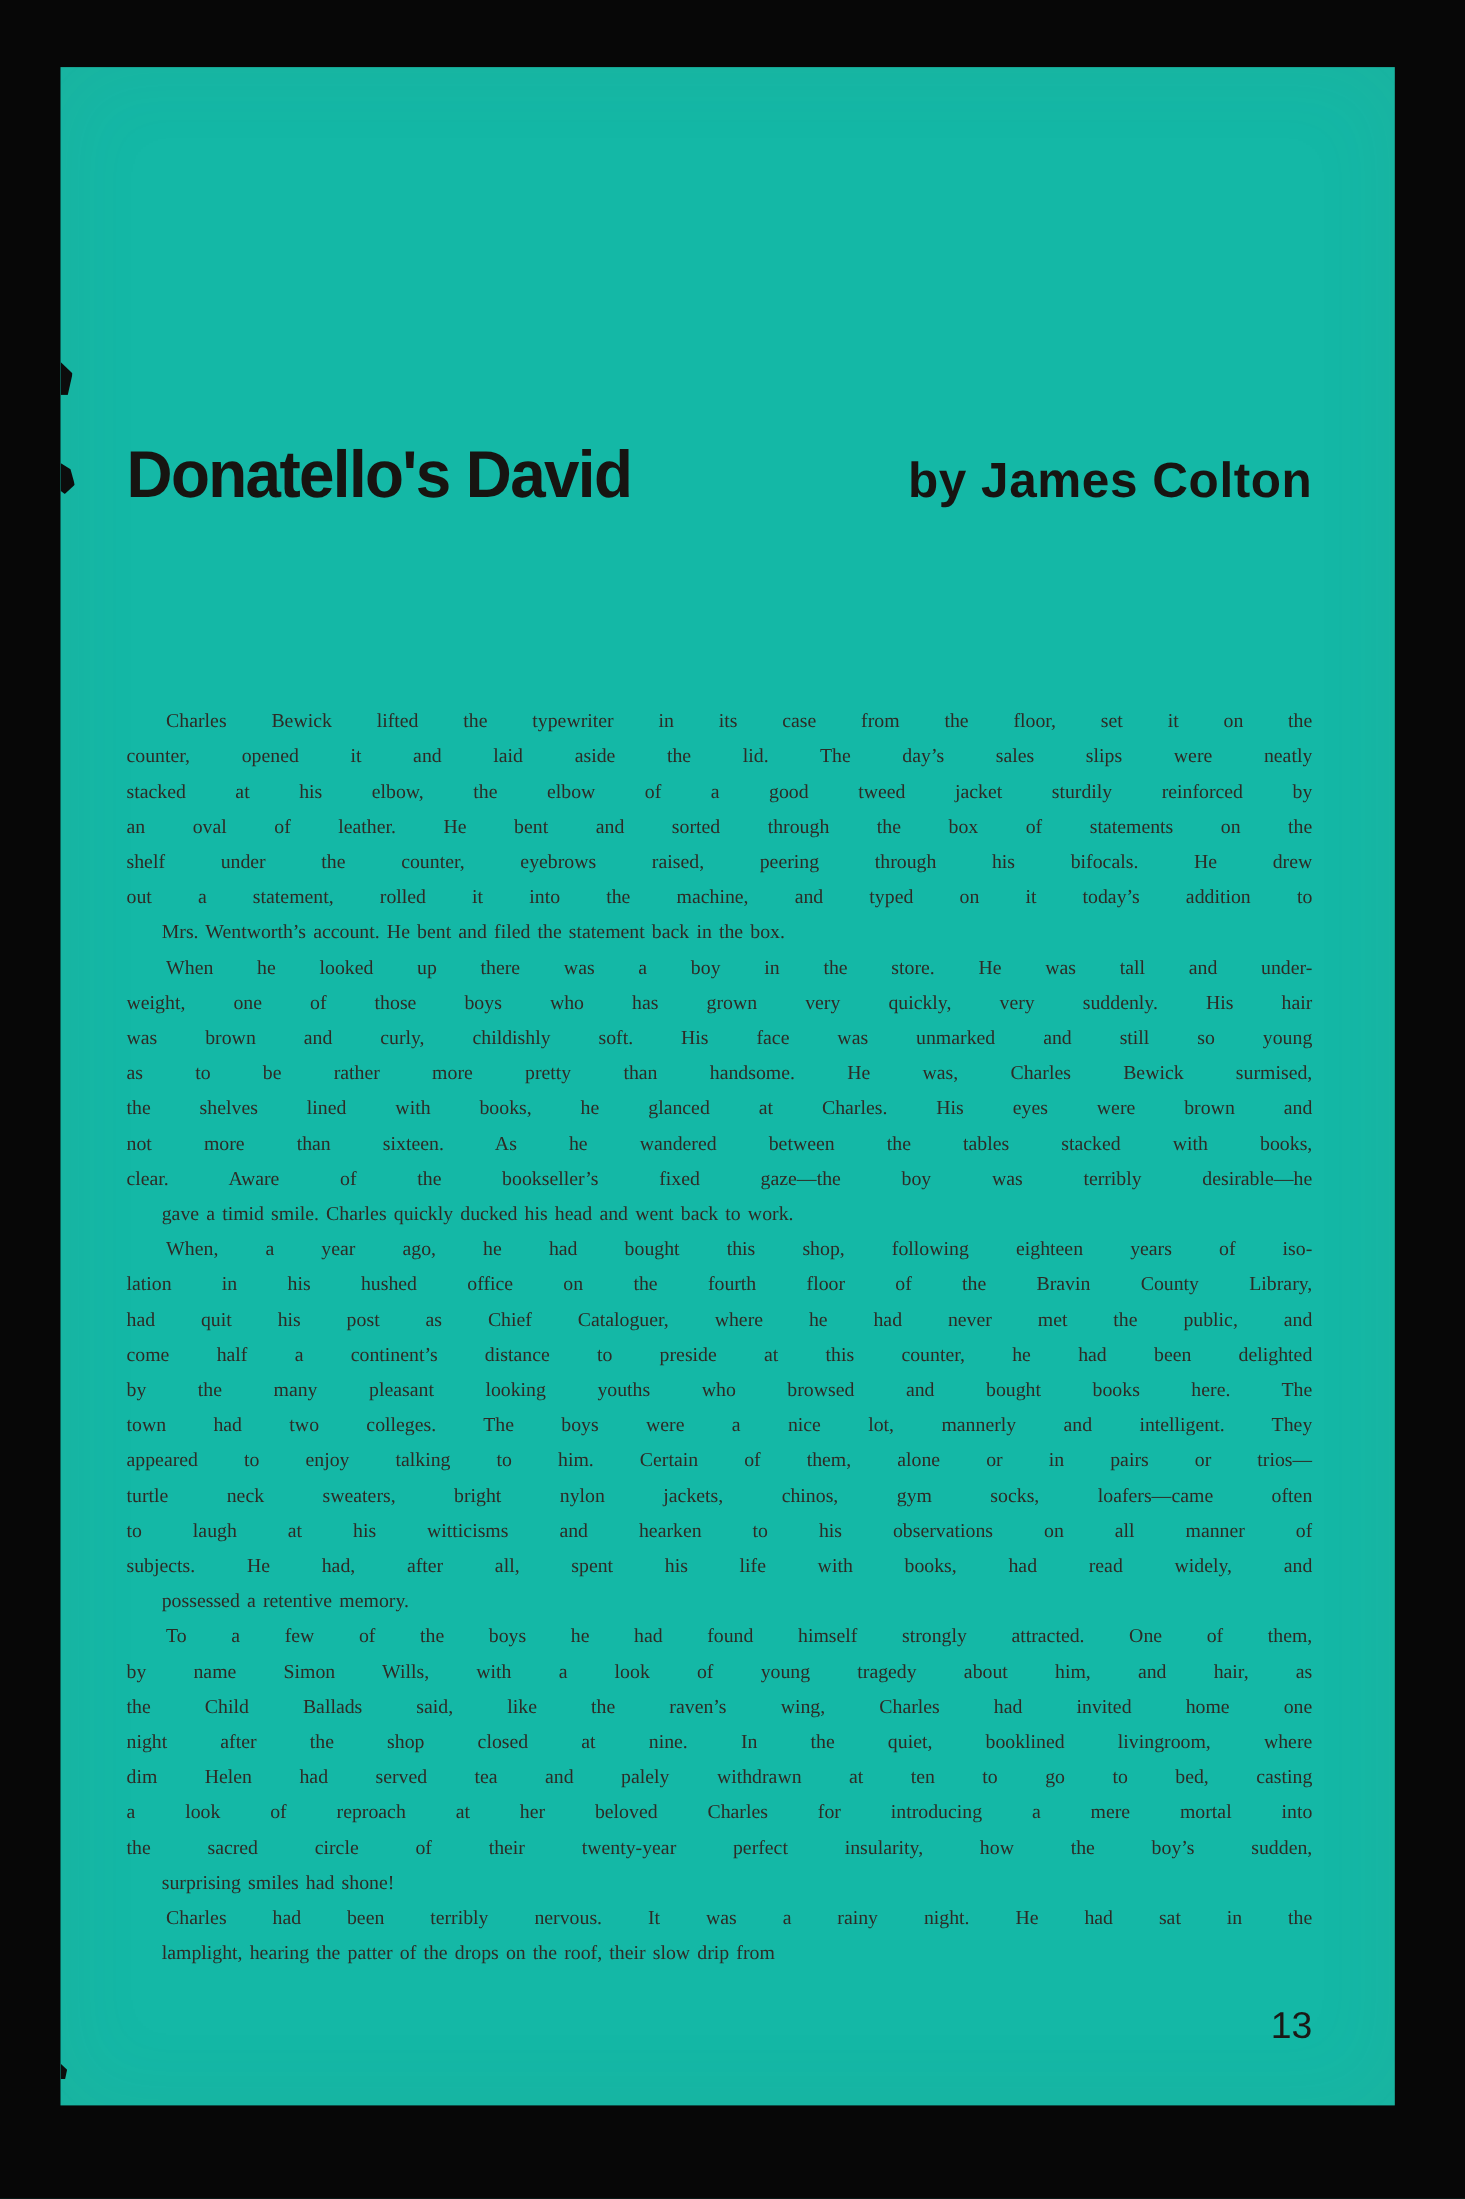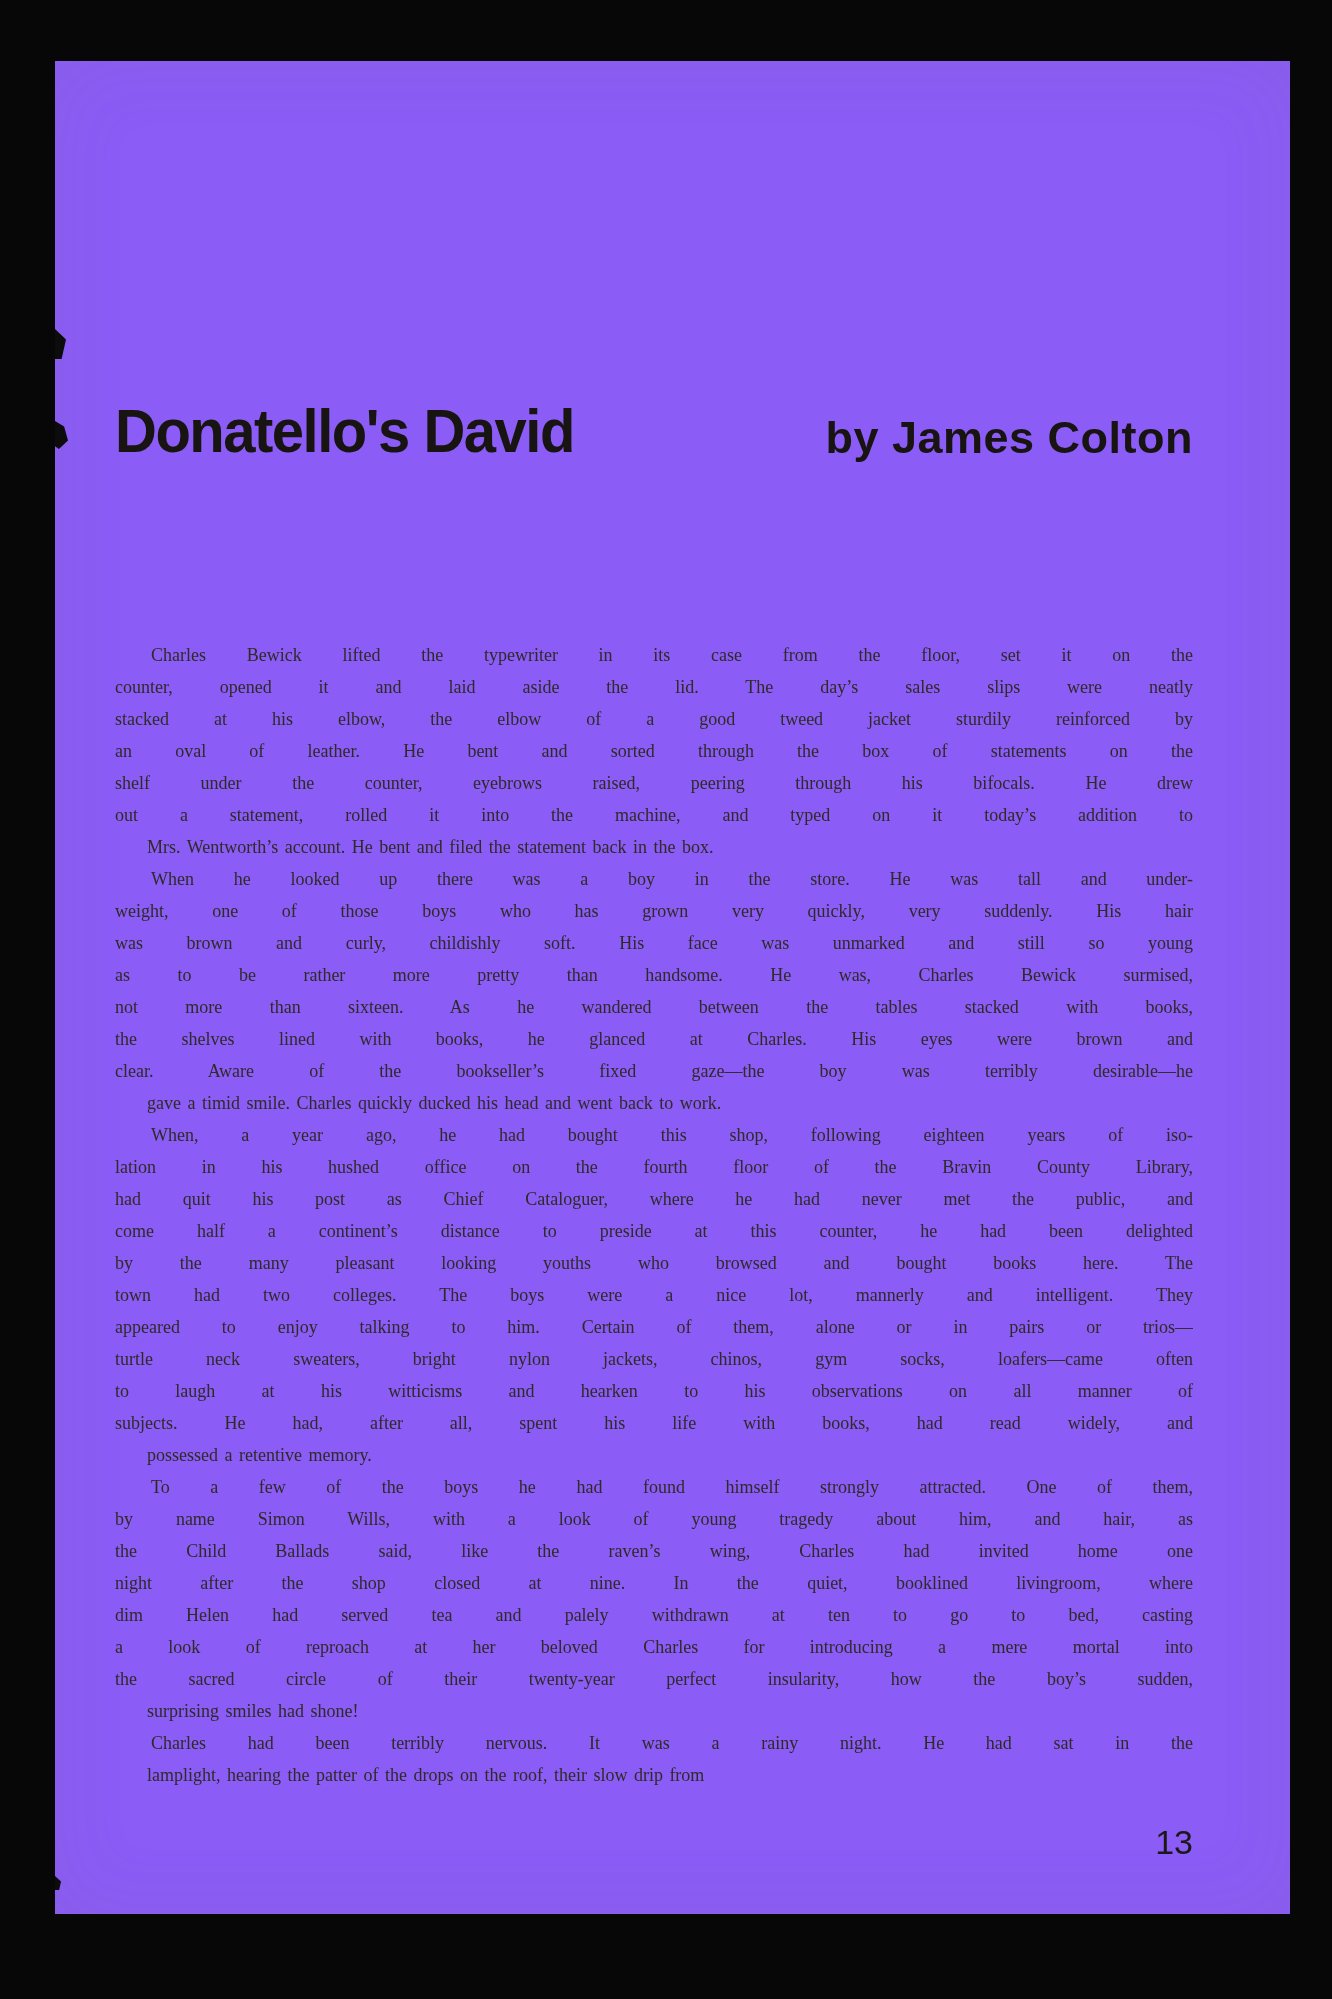--- a/index.html
+++ b/index.html
@@ -102,7 +102,7 @@
 </head>
 <body style="background: rgb(7, 7, 7);">
 
-<div class="page" style="background: #8b5cf6; padding-left: 22px;">
+<div class="page" style="background: #14b8a6;">
 
   <div class="edge-mark m1"></div>
   <div class="edge-mark m2"></div>

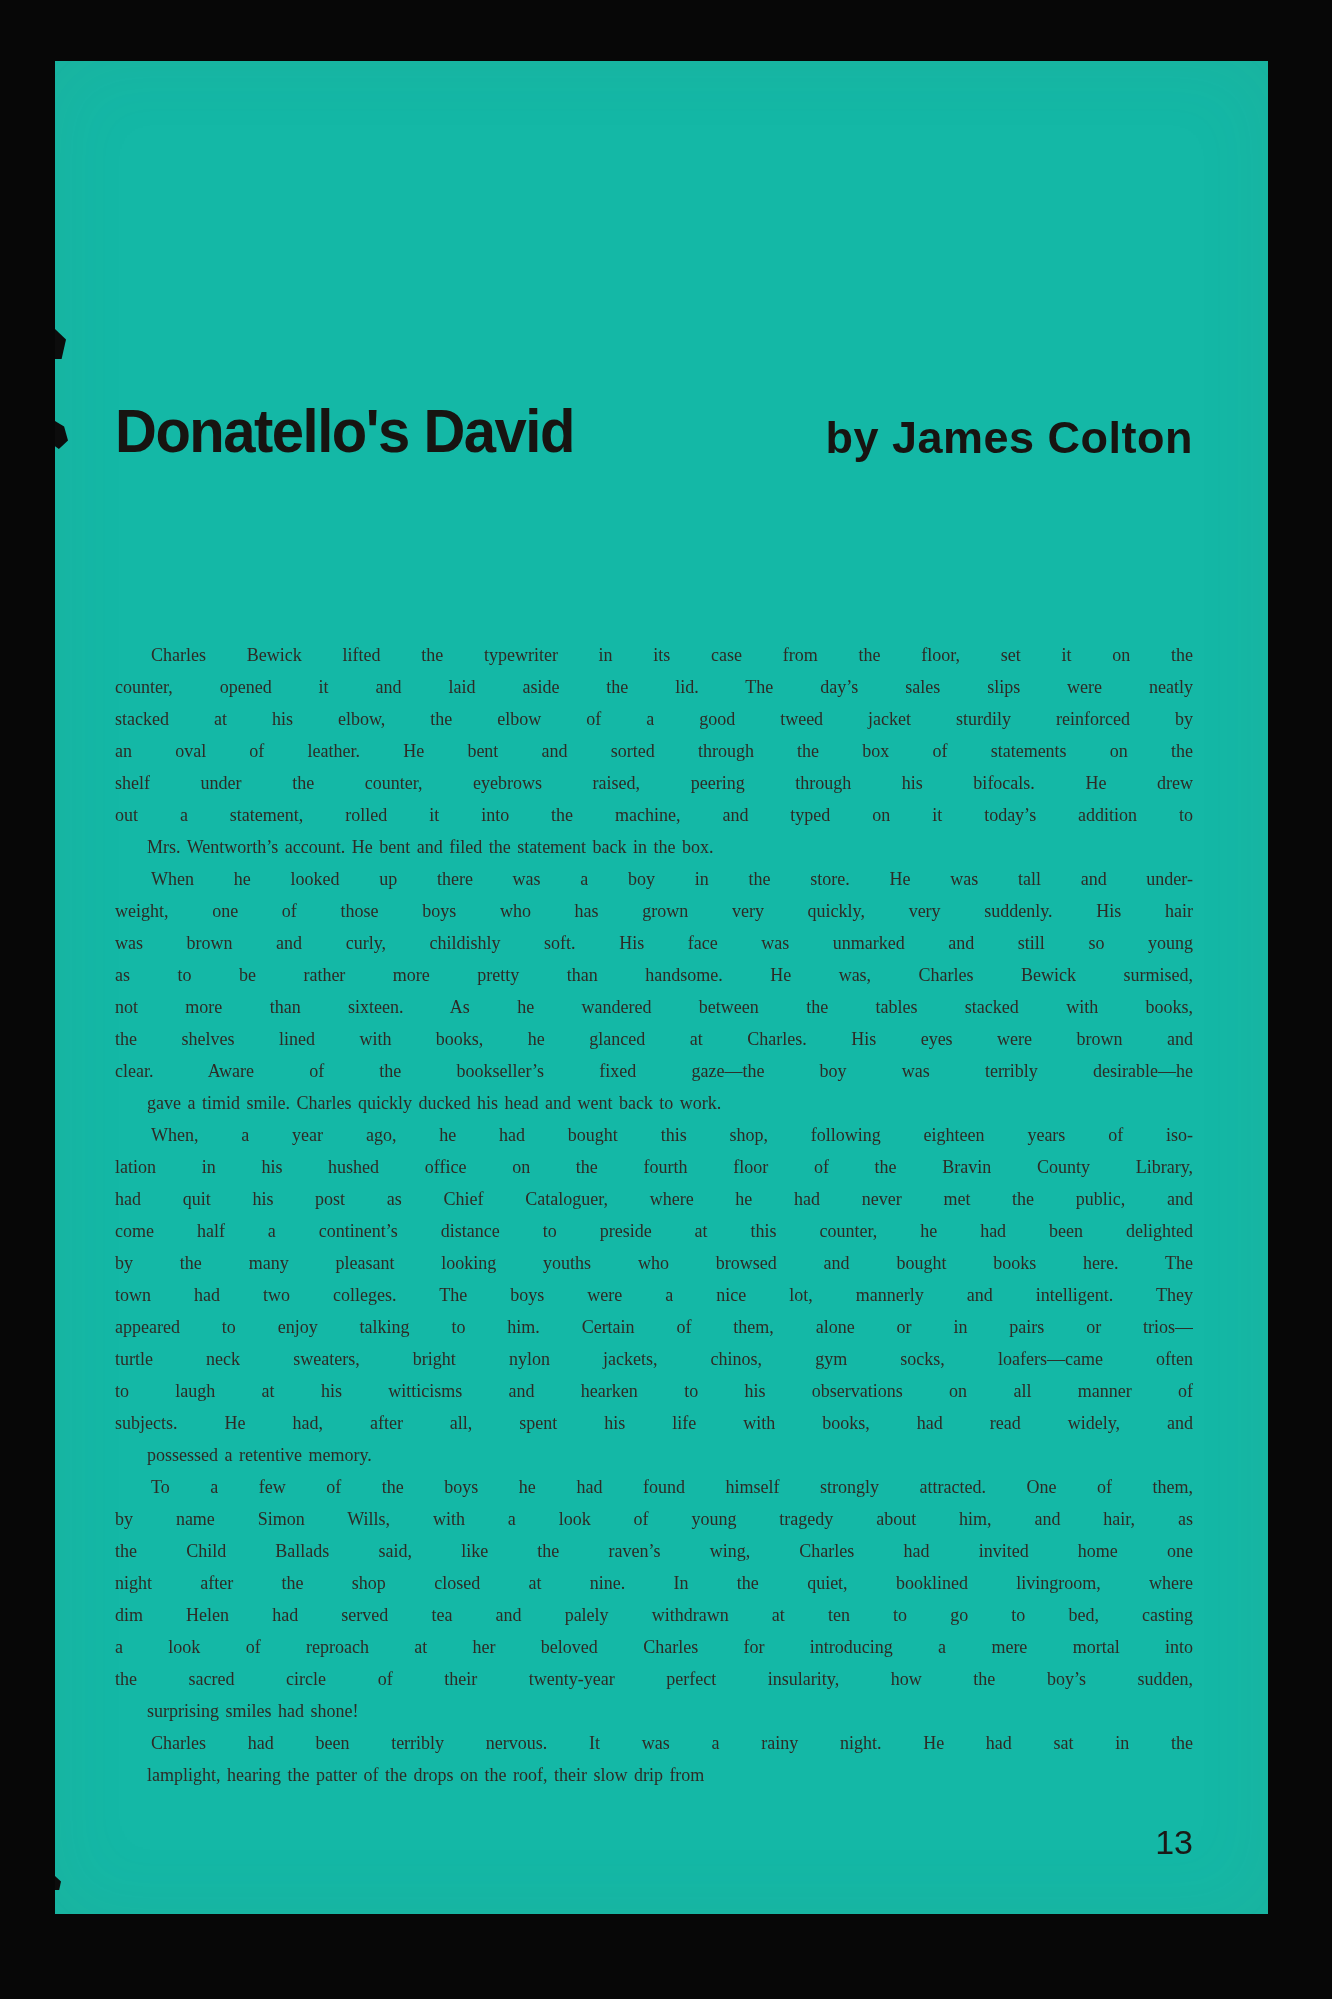--- a/index.html
+++ b/index.html
@@ -128,8 +128,8 @@
         <div class="line">weight, one of those boys who has grown very quickly, very suddenly. His hair</div>
         <div class="line">was brown and curly, childishly soft. His face was unmarked and still so young</div>
         <div class="line">as to be rather more pretty than handsome. He was, Charles Bewick surmised,</div>
+        <div class="line">the shelves lined with books, he glanced at Charles. His eyes were brown and</div>
         <div class="line">not more than sixteen. As he wandered between the tables stacked with books,</div>
-        <div class="line">the shelves lined with books, he glanced at Charles. His eyes were brown and</div>
         <div class="line">clear. Aware of the bookseller’s fixed gaze—the boy was terribly desirable—he</div>
         <div class="line last">gave a timid smile. Charles quickly ducked his head and went back to work.</div>
       </div>

